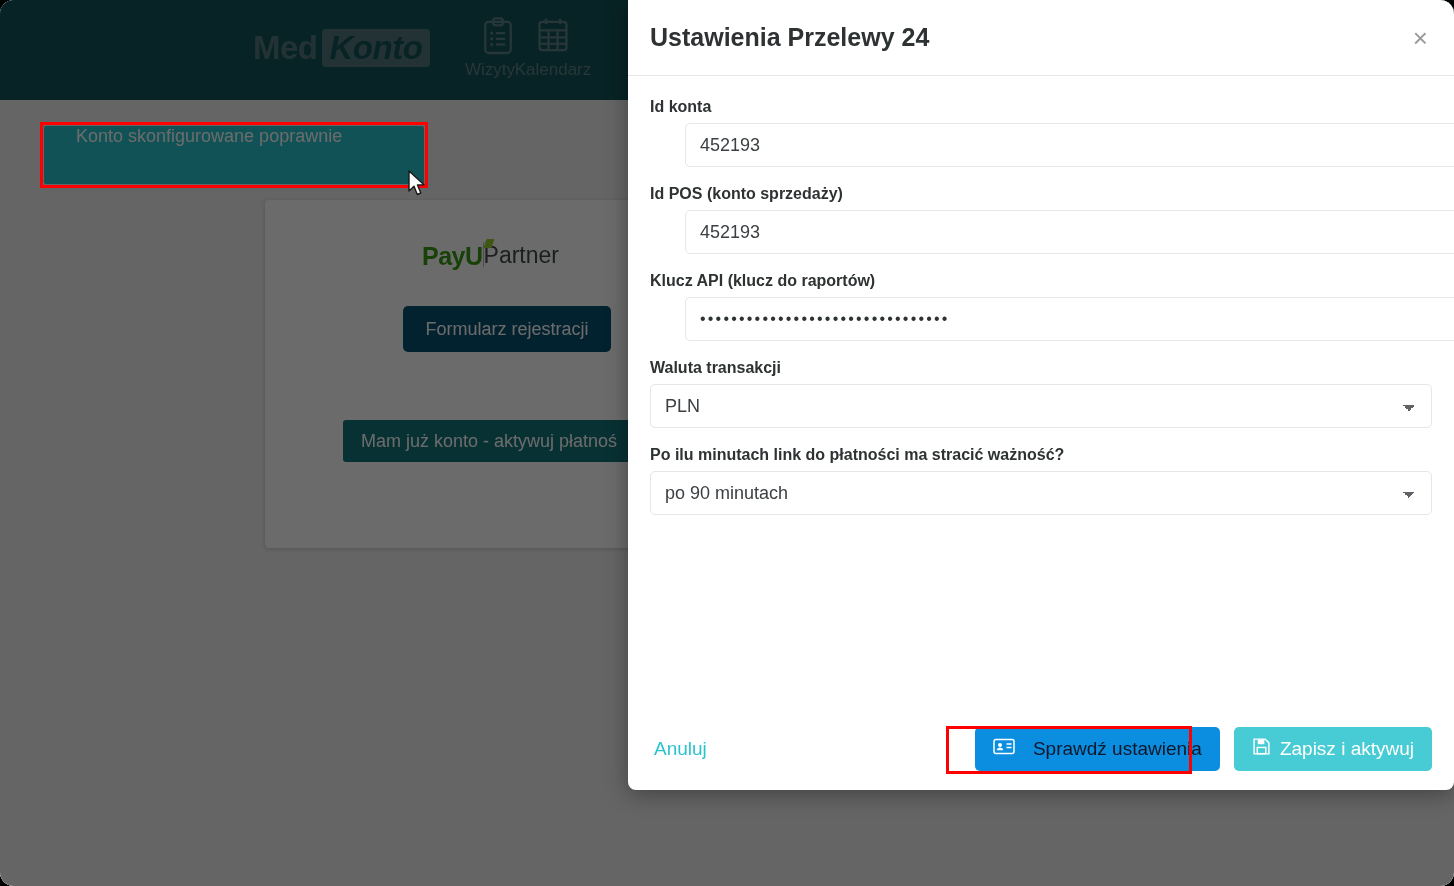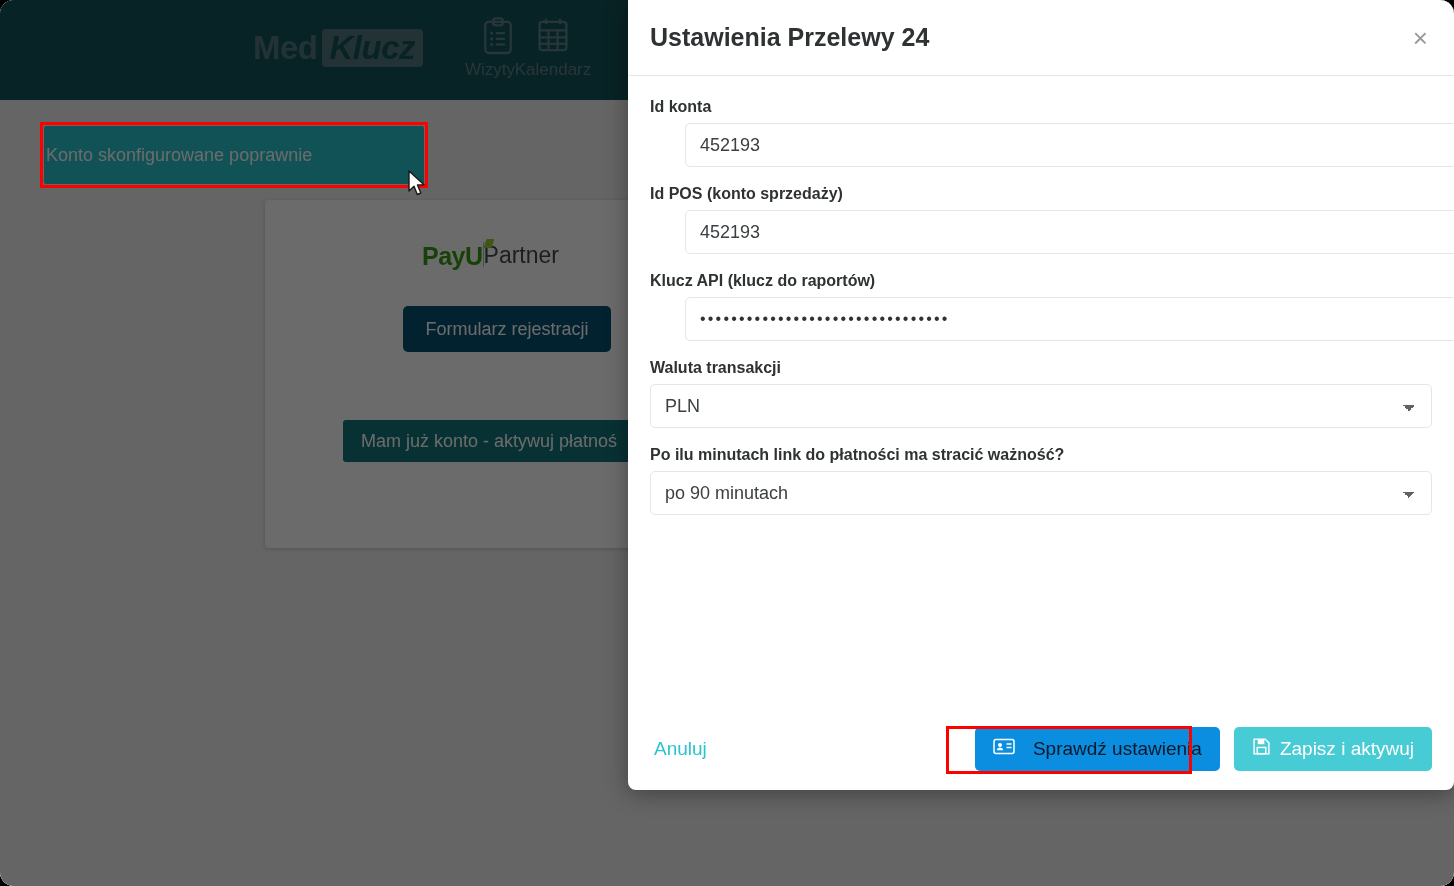--- a/index.html
+++ b/index.html
@@ -366,7 +366,7 @@
 
         <div class="brand">
           <span>Med</span>
-          <span class="brand-file">Klucz</span>
+          <span class="brand-file">Konto</span>
         </div>
 
         <div class="nav-item" style="left:405px;align-items:flex-end;">

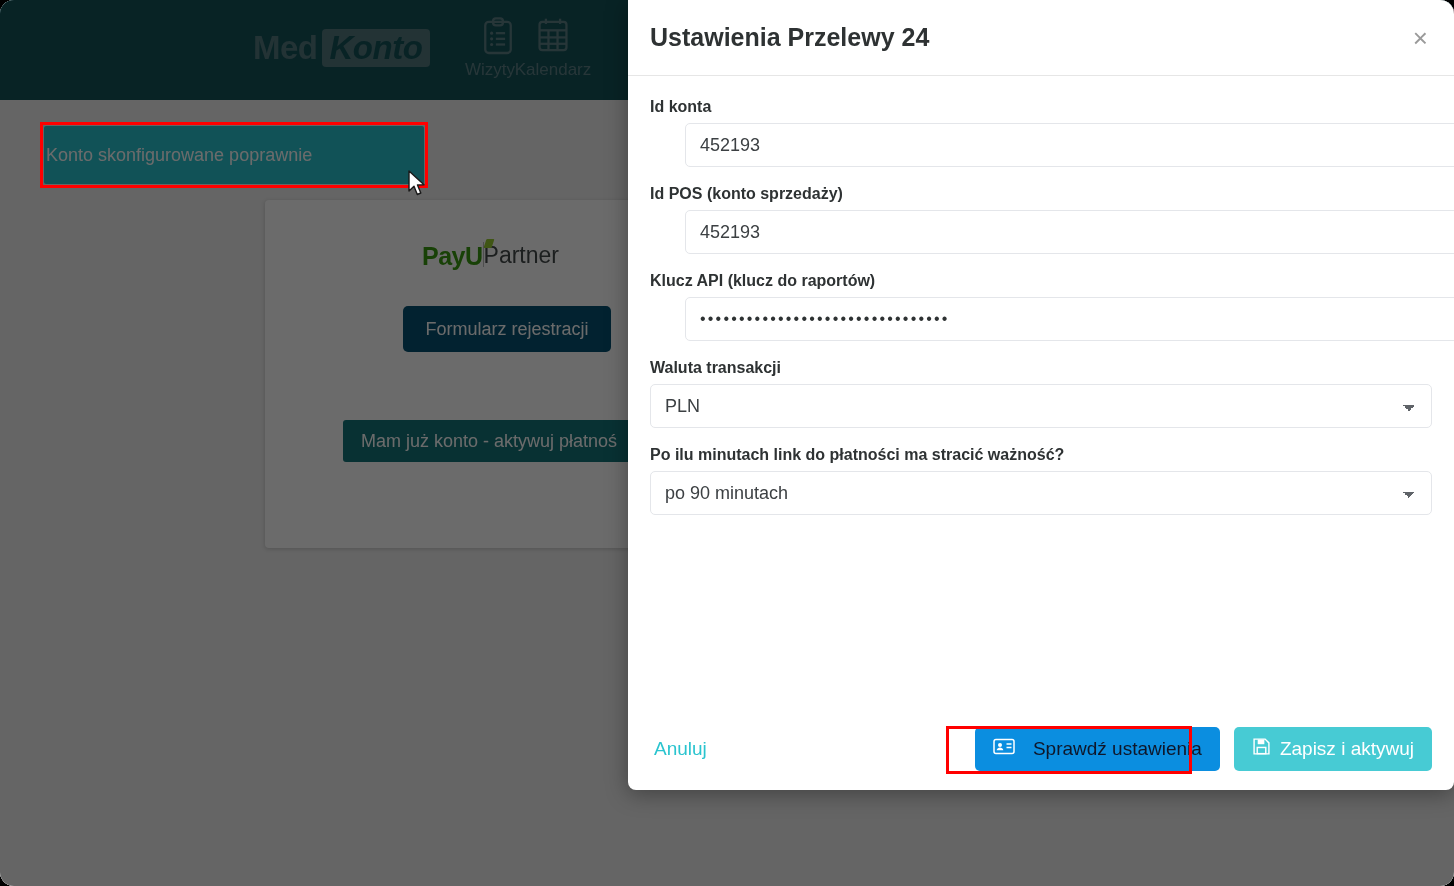--- a/index.html
+++ b/index.html
@@ -99,8 +99,7 @@
     width: 380px; height: 58px;
     background: #2ac4cf;
     display: flex;
-    align-items: center;
-    padding-left: 2px;
+    padding-left: 32px;
     color: #ffffff;
     font-size: 18px;
     border-radius: 2px;

